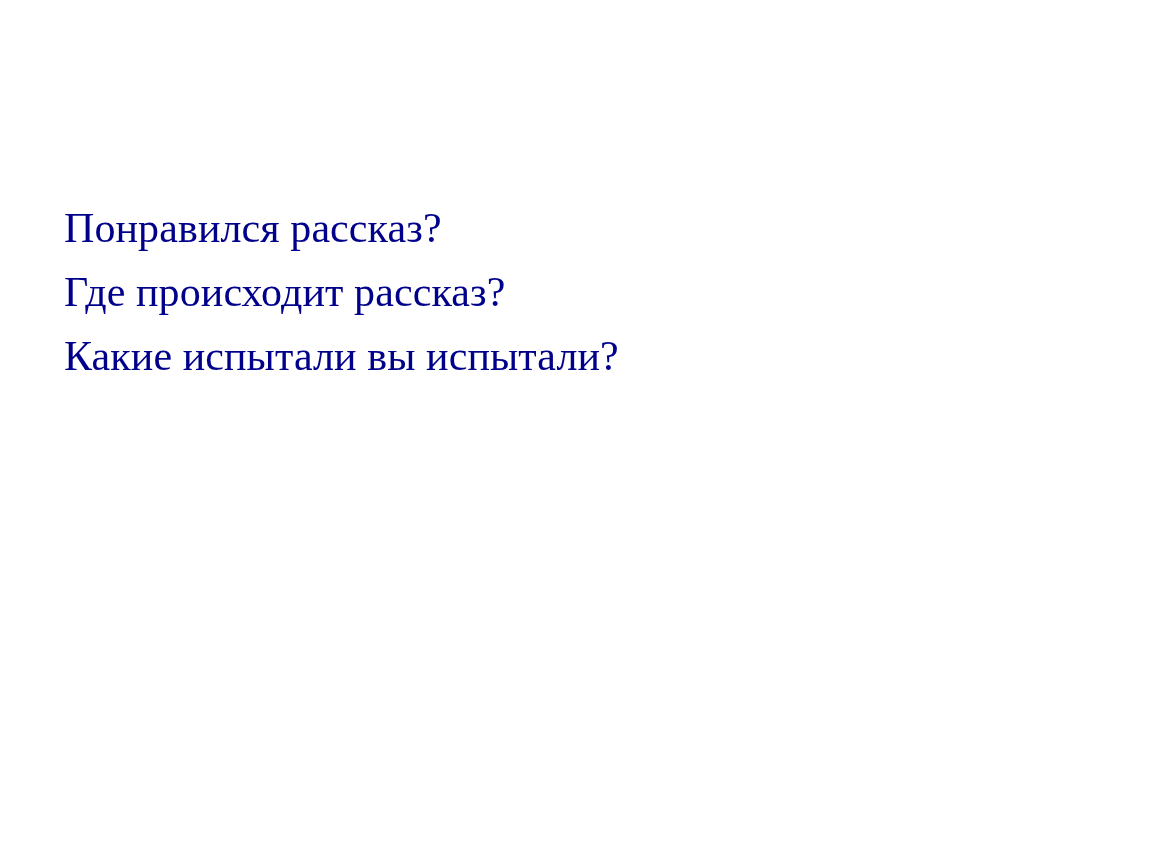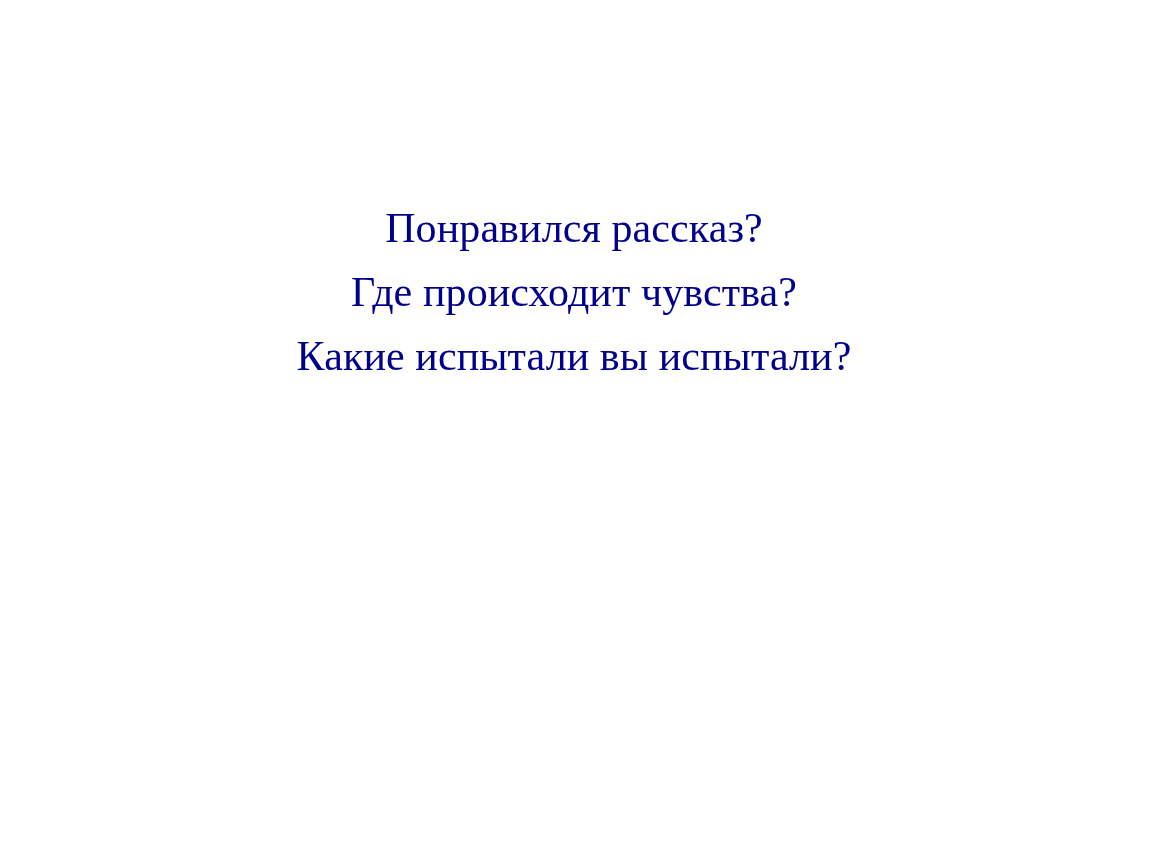--- a/index.html
+++ b/index.html
@@ -28,7 +28,6 @@
     left: 64px;
     top: 196px;
     width: 1020px;
-    text-align: center;
   }
 
   .question-line {

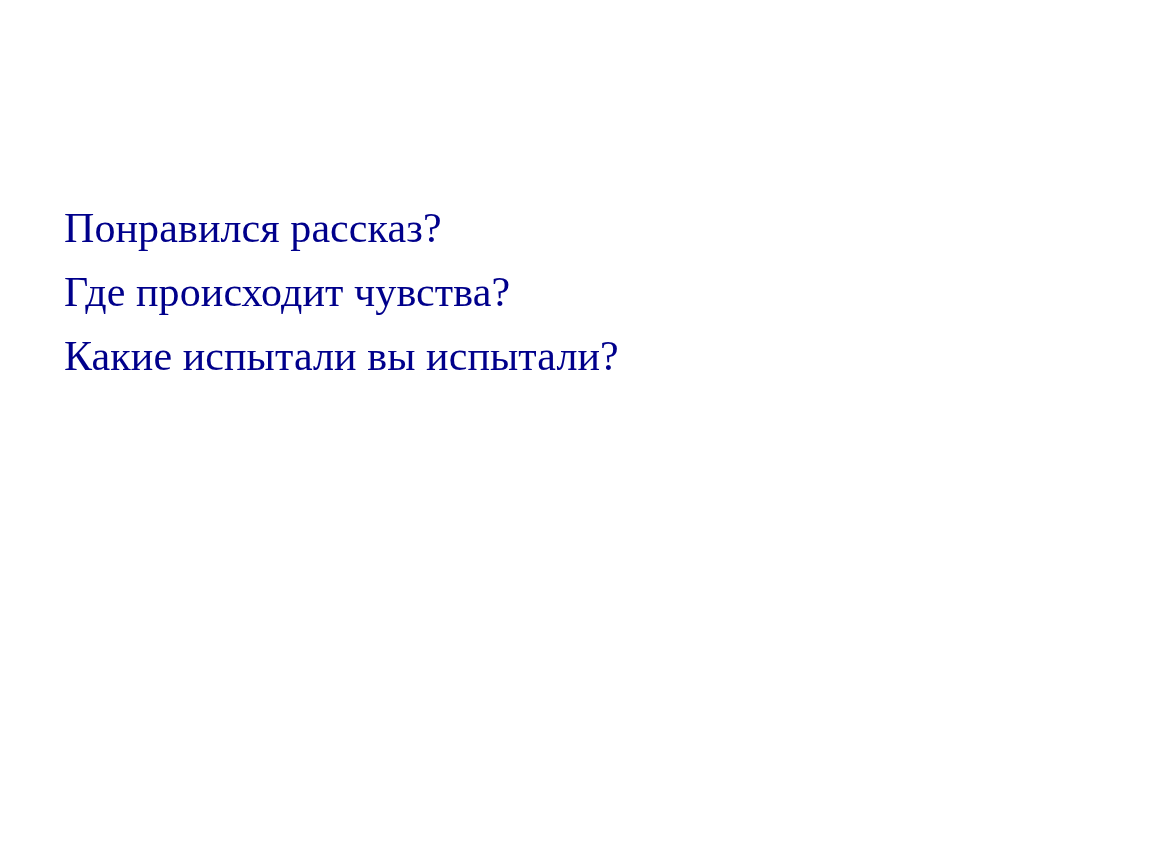--- a/index.html
+++ b/index.html
@@ -48,7 +48,7 @@
 <div class="slide">
   <div class="content-block">
     <p class="question-line">Понравился рассказ?</p>
-    <p class="question-line">Где происходит чувства?</p>
+    <p class="question-line">Где происходит рассказ?</p>
     <p class="question-line">Какие испытали вы испытали?</p>
   </div>
 </div>

